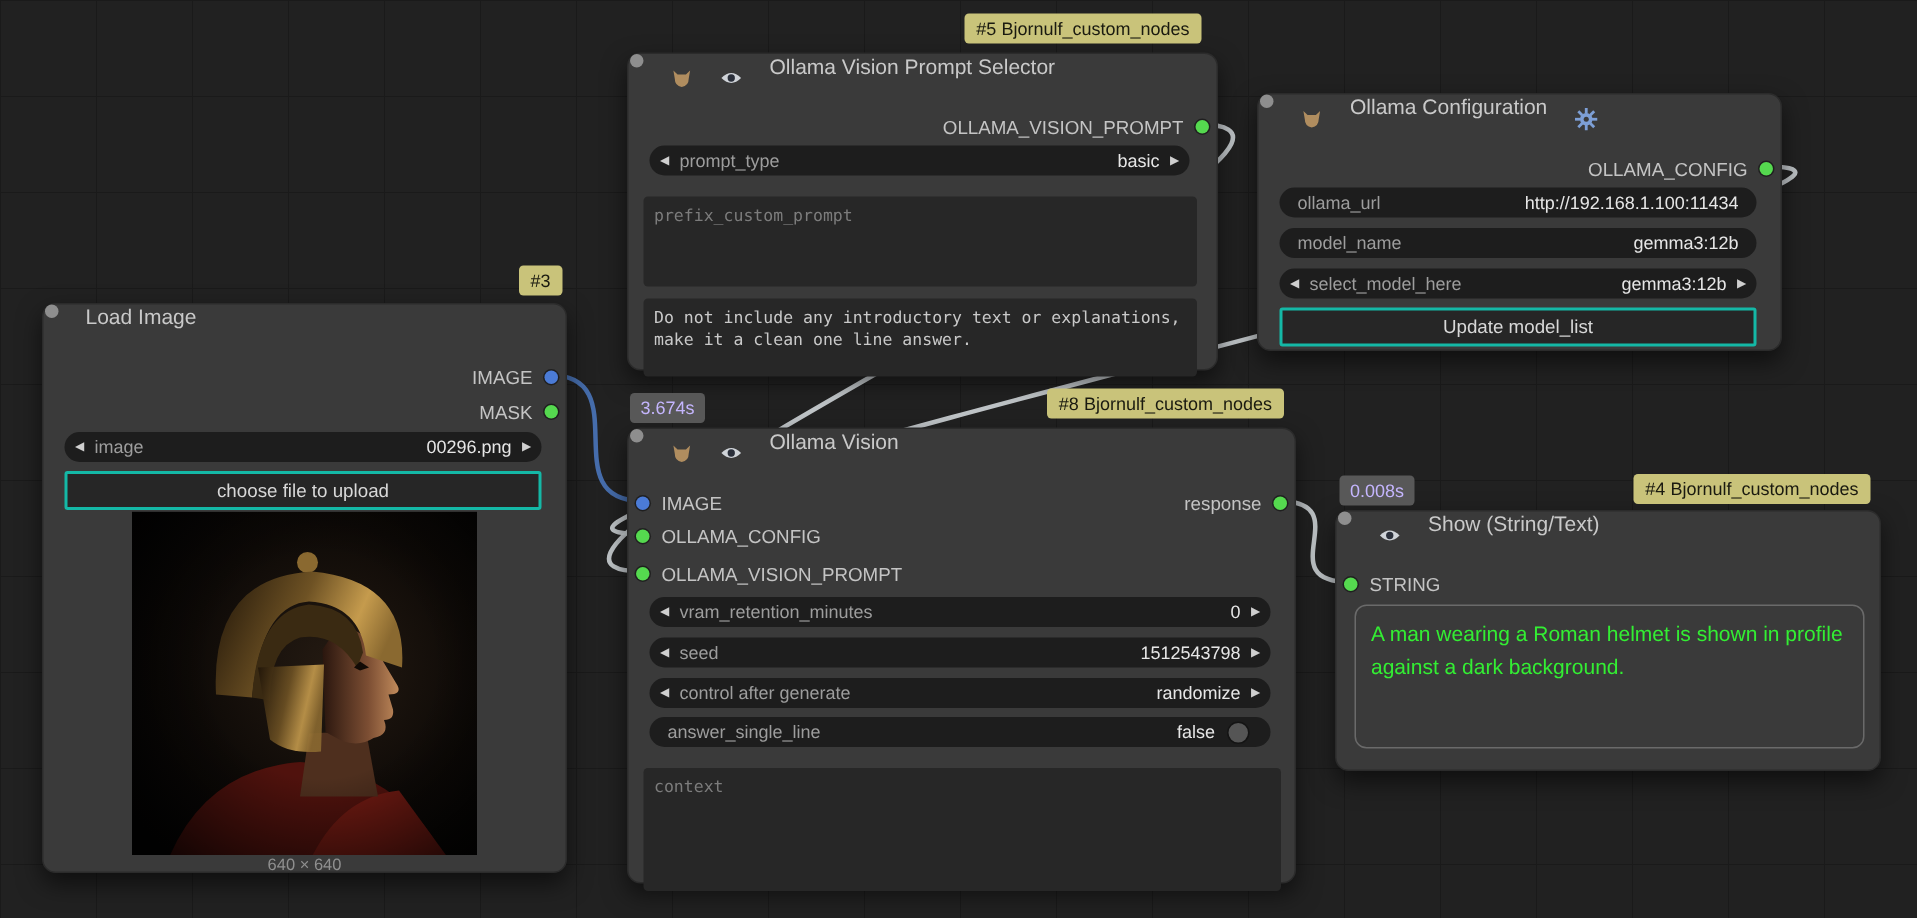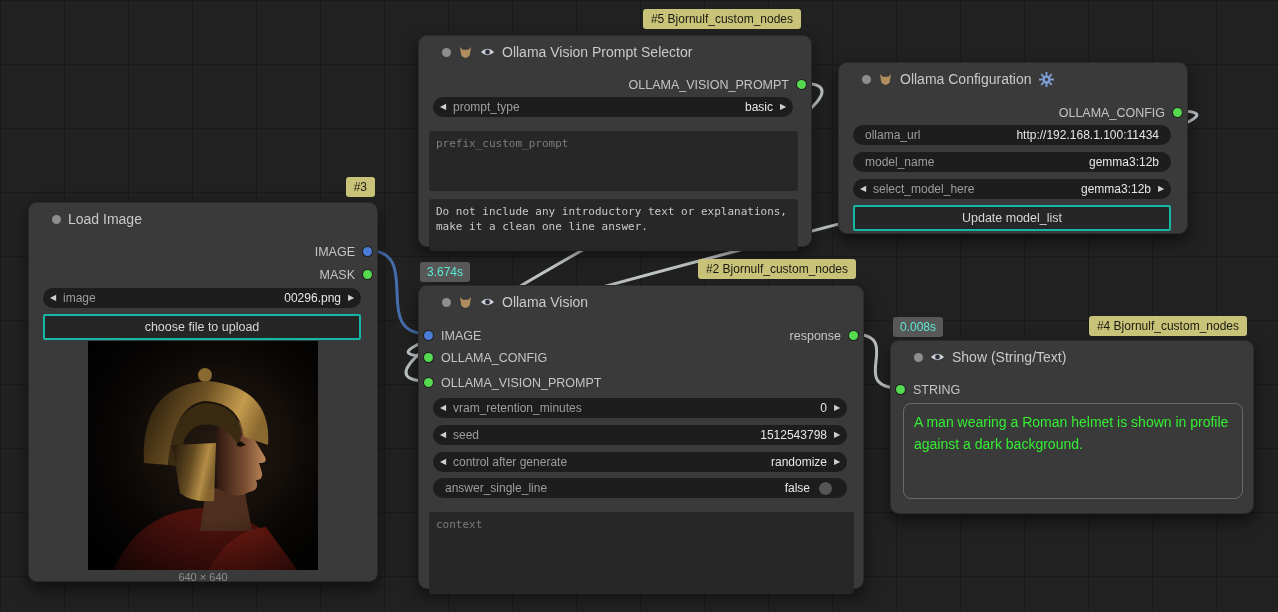--- a/index.html
+++ b/index.html
@@ -19,7 +19,7 @@
     position:absolute;z-index:2;background:#3a3a3a;border:1px solid #2b2b2b;
     border-radius:9px;box-shadow:0 7px 16px rgba(0,0,0,.55);color:#c9c9c9;
   }
-  .node-title{height:32px;display:flex;align-items:center;gap:7px;padding:0 23px;
+  .node-title{height:32px;display:flex;gap:18px;padding:0 1px;
     font-size:14px;color:#c9c9c9;white-space:nowrap;}
   .collapse-dot{width:9px;height:9px;border-radius:50%;background:#8e8e8e;flex:0 0 auto;}
   .title-icon{display:inline-flex;align-items:center;flex:0 0 auto;}

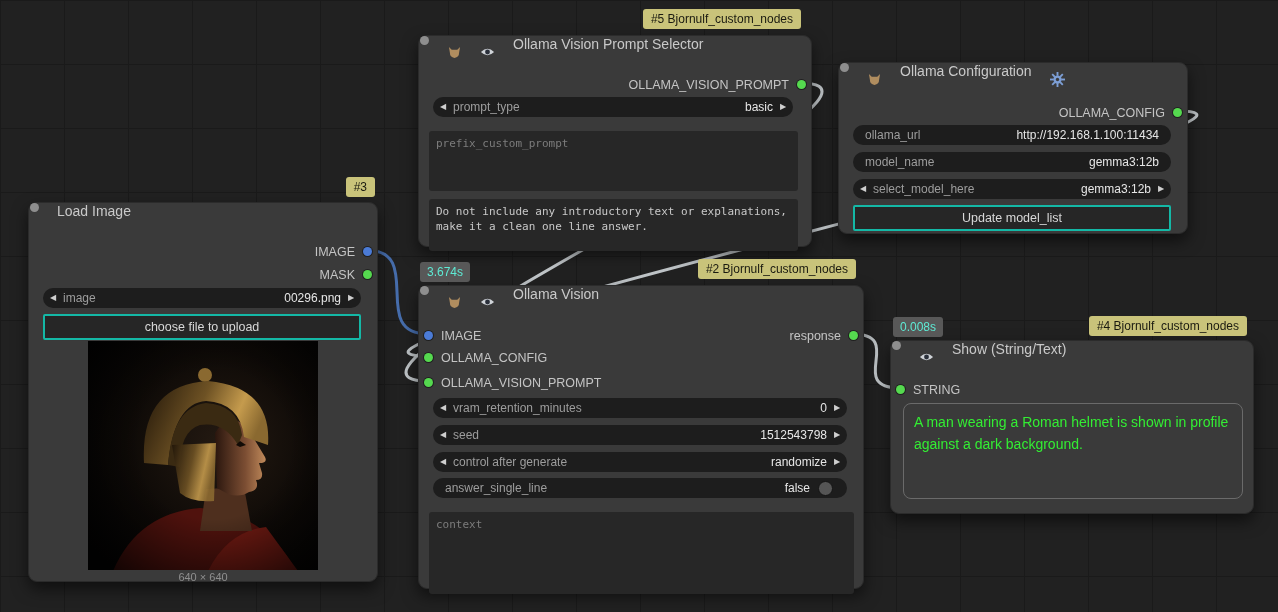--- a/index.html
+++ b/index.html
@@ -50,7 +50,7 @@
     font-size:11px;color:#8f8f8f;}
   .badge{position:absolute;z-index:4;background:#c9c37a;color:#1a1a10;font-size:12px;
     padding:3px 8px;border-radius:3px;white-space:nowrap;}
-  .timer{position:absolute;z-index:4;background:#585858;color:#5eead4;font-size:12px;
+  .timer{position:absolute;z-index:4;background:#585858;color:#c4b5fd;font-size:12px;
     padding:3px 7px;border-radius:3px;white-space:nowrap;}
   .show-textbox{position:absolute;left:12px;top:62px;width:318px;height:78px;
     border:1px solid #6a6a6a;border-radius:8px;padding:8px 10px;

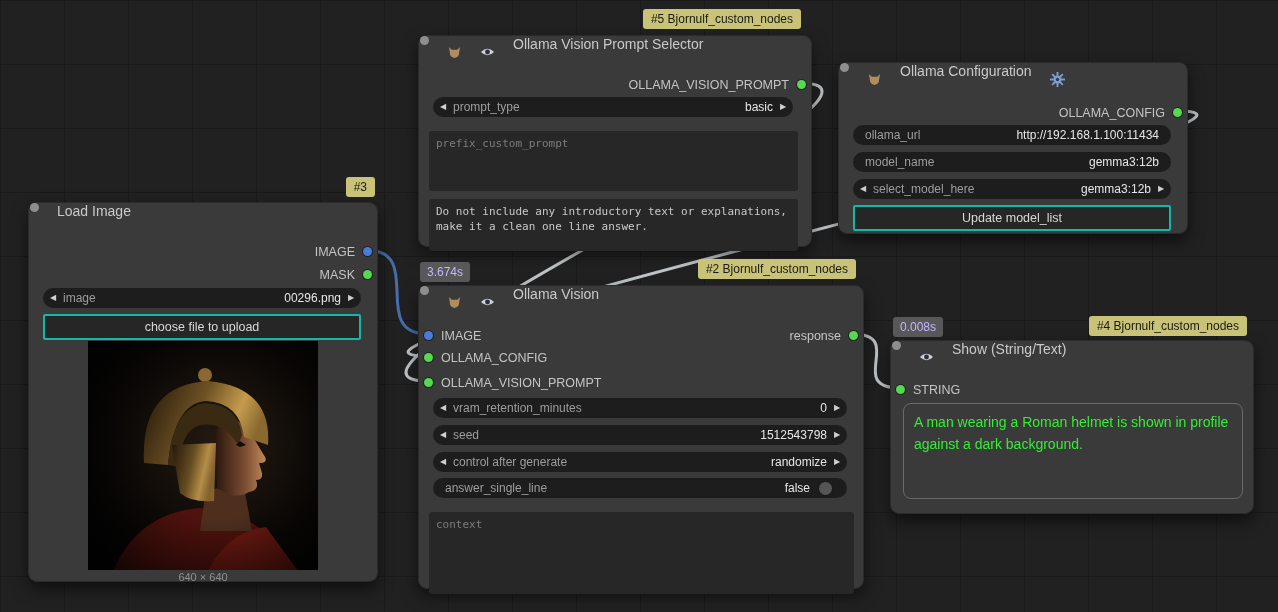--- a/index.html
+++ b/index.html
@@ -289,7 +289,7 @@
 
   <div class="badge" style="right:903px;top:177px">#3</div>
   <div class="badge" style="right:477px;top:9px">#5 Bjornulf_custom_nodes</div>
-  <div class="badge" style="right:422px;top:259px">#2 Bjornulf_custom_nodes</div>
+  <div class="badge" style="right:422px;top:259px">#8 Bjornulf_custom_nodes</div>
   <div class="badge" style="right:31px;top:316px">#4 Bjornulf_custom_nodes</div>
   <div class="timer" style="left:420px;top:262px">3.674s</div>
   <div class="timer" style="left:893px;top:317px">0.008s</div>

